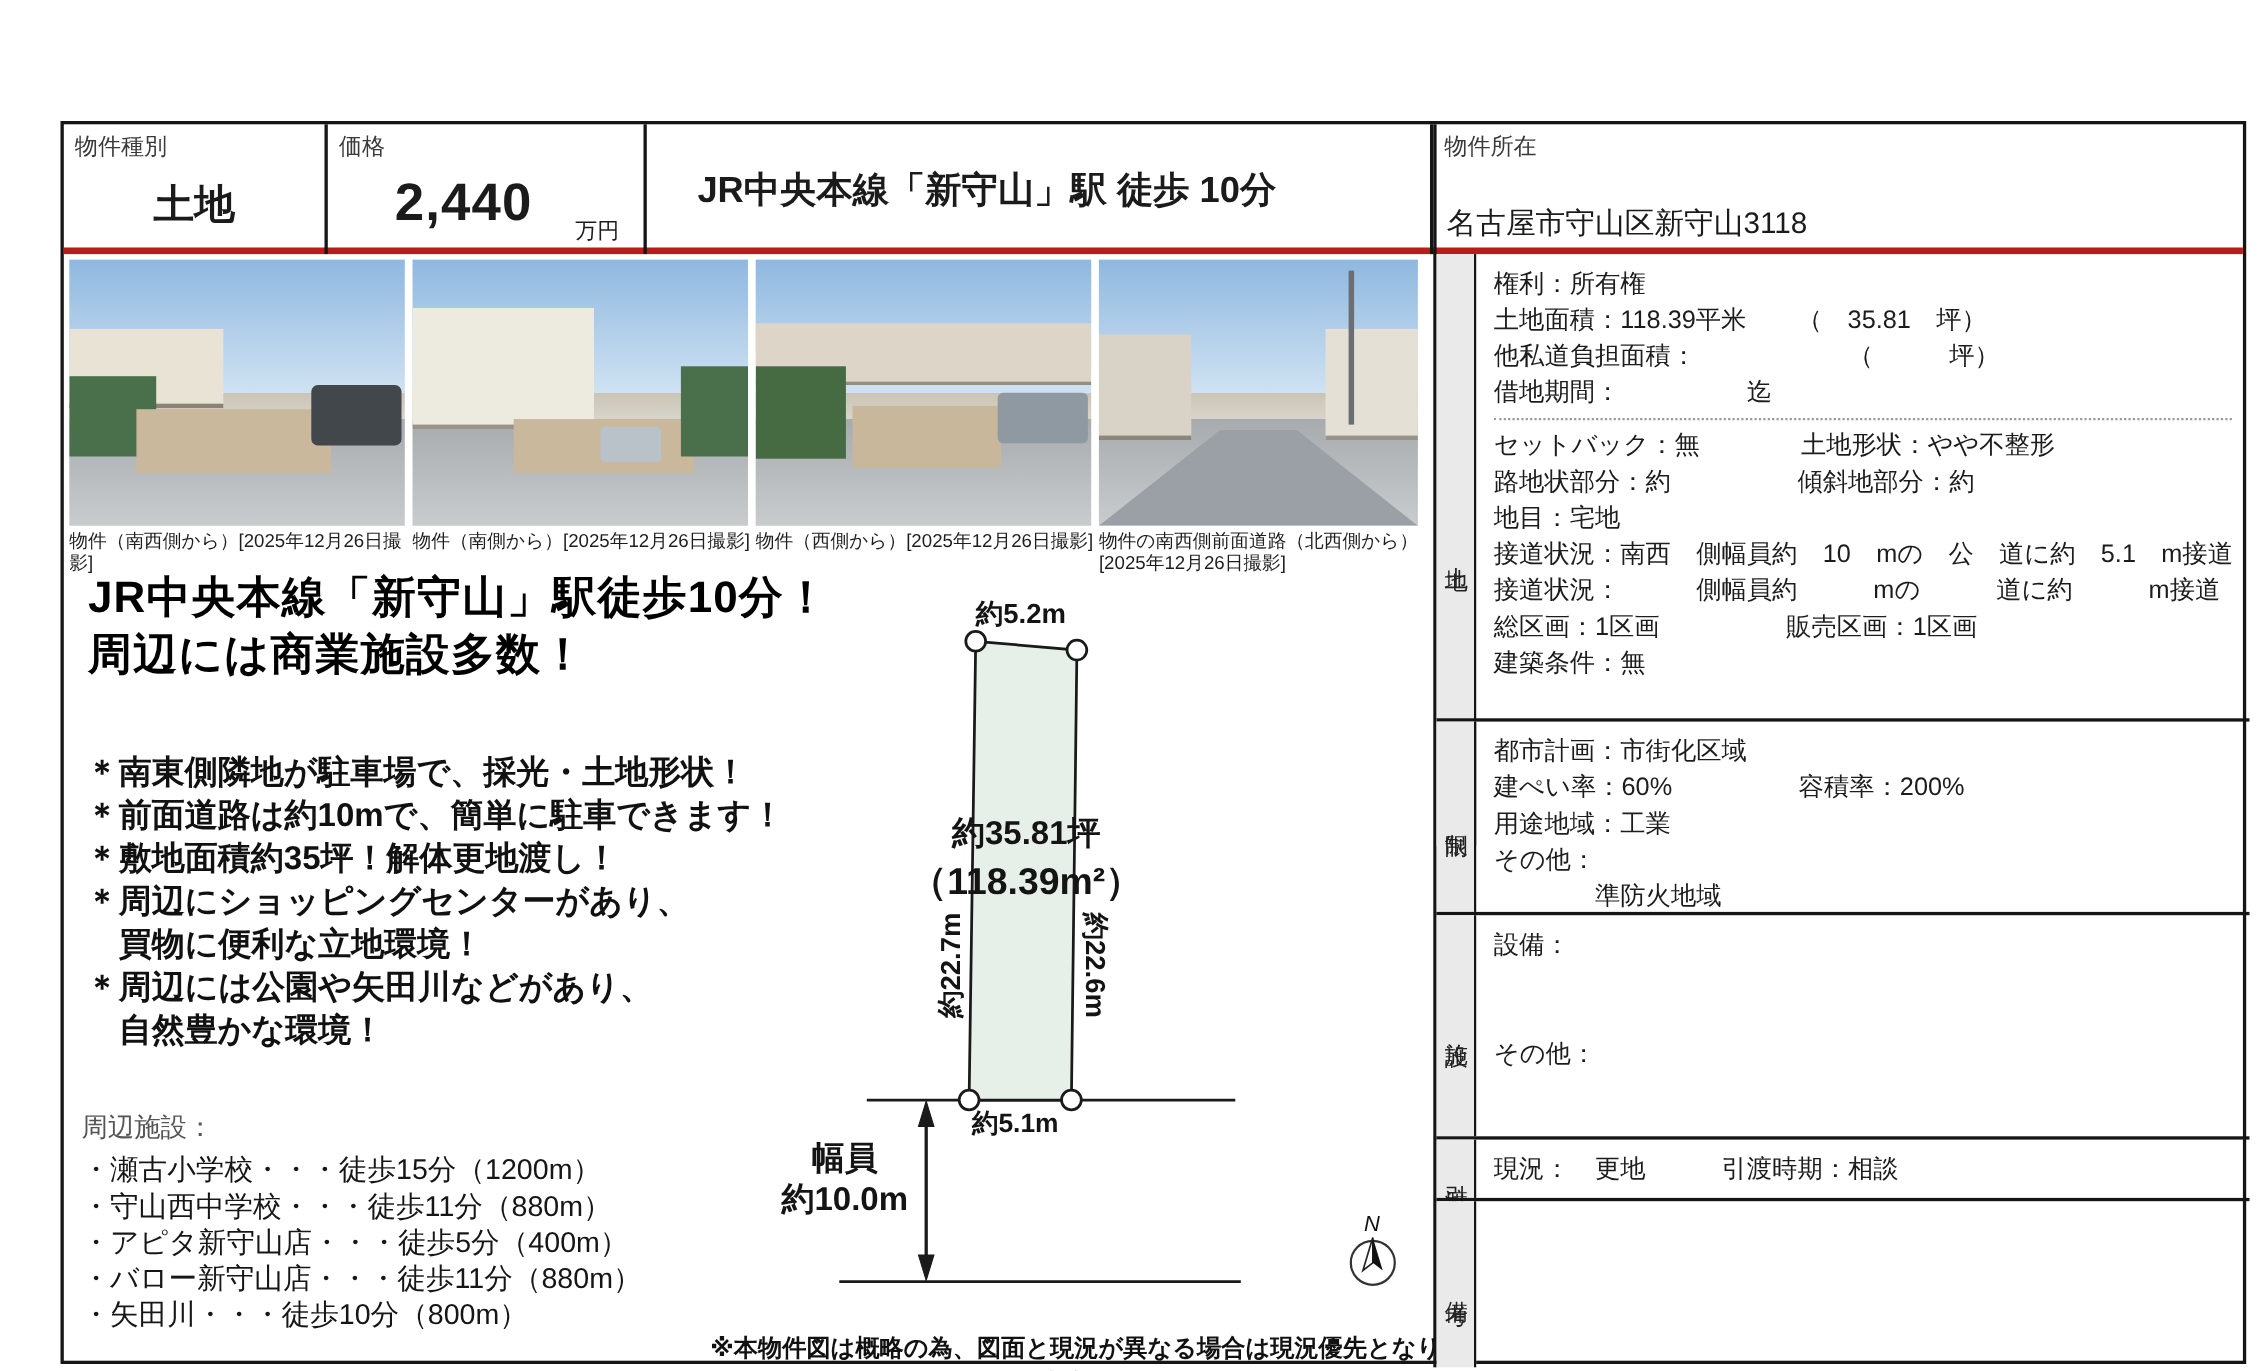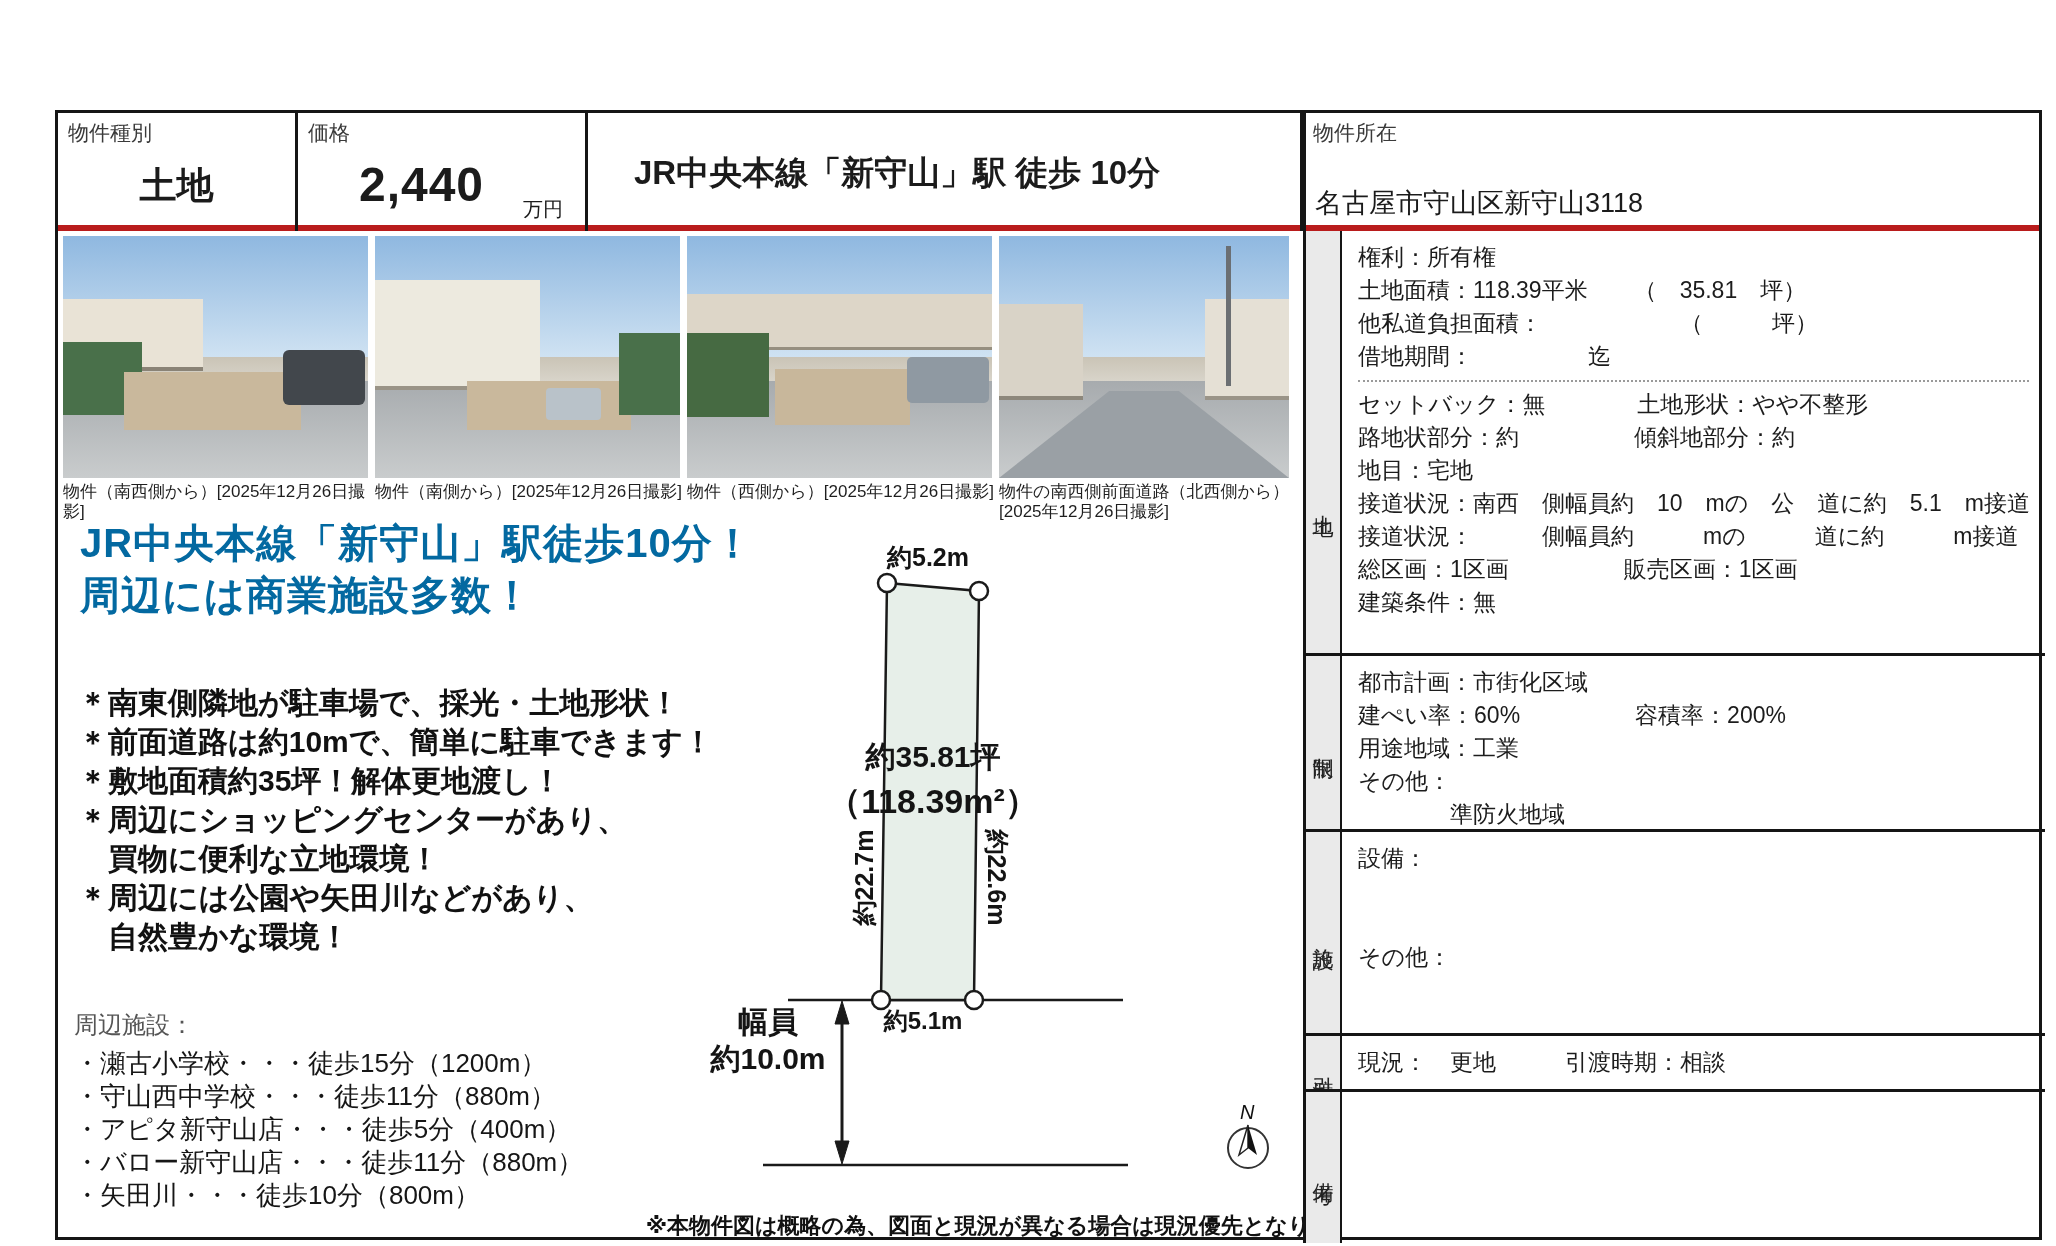--- a/index.html
+++ b/index.html
@@ -129,7 +129,7 @@
         <div class="caption" style="left: 941px; width: 302px;">物件の南西側前面道路（北西側から）[2025年12月26日撮影]</div>
       </div>
 
-    <div id="headline" style="color: #0369a1;">
+    <div id="headline" style="color: #000000;">
       <div>JR中央本線「新守山」駅徒歩10分！</div>
       <div>周辺には商業施設多数！</div>
     </div>

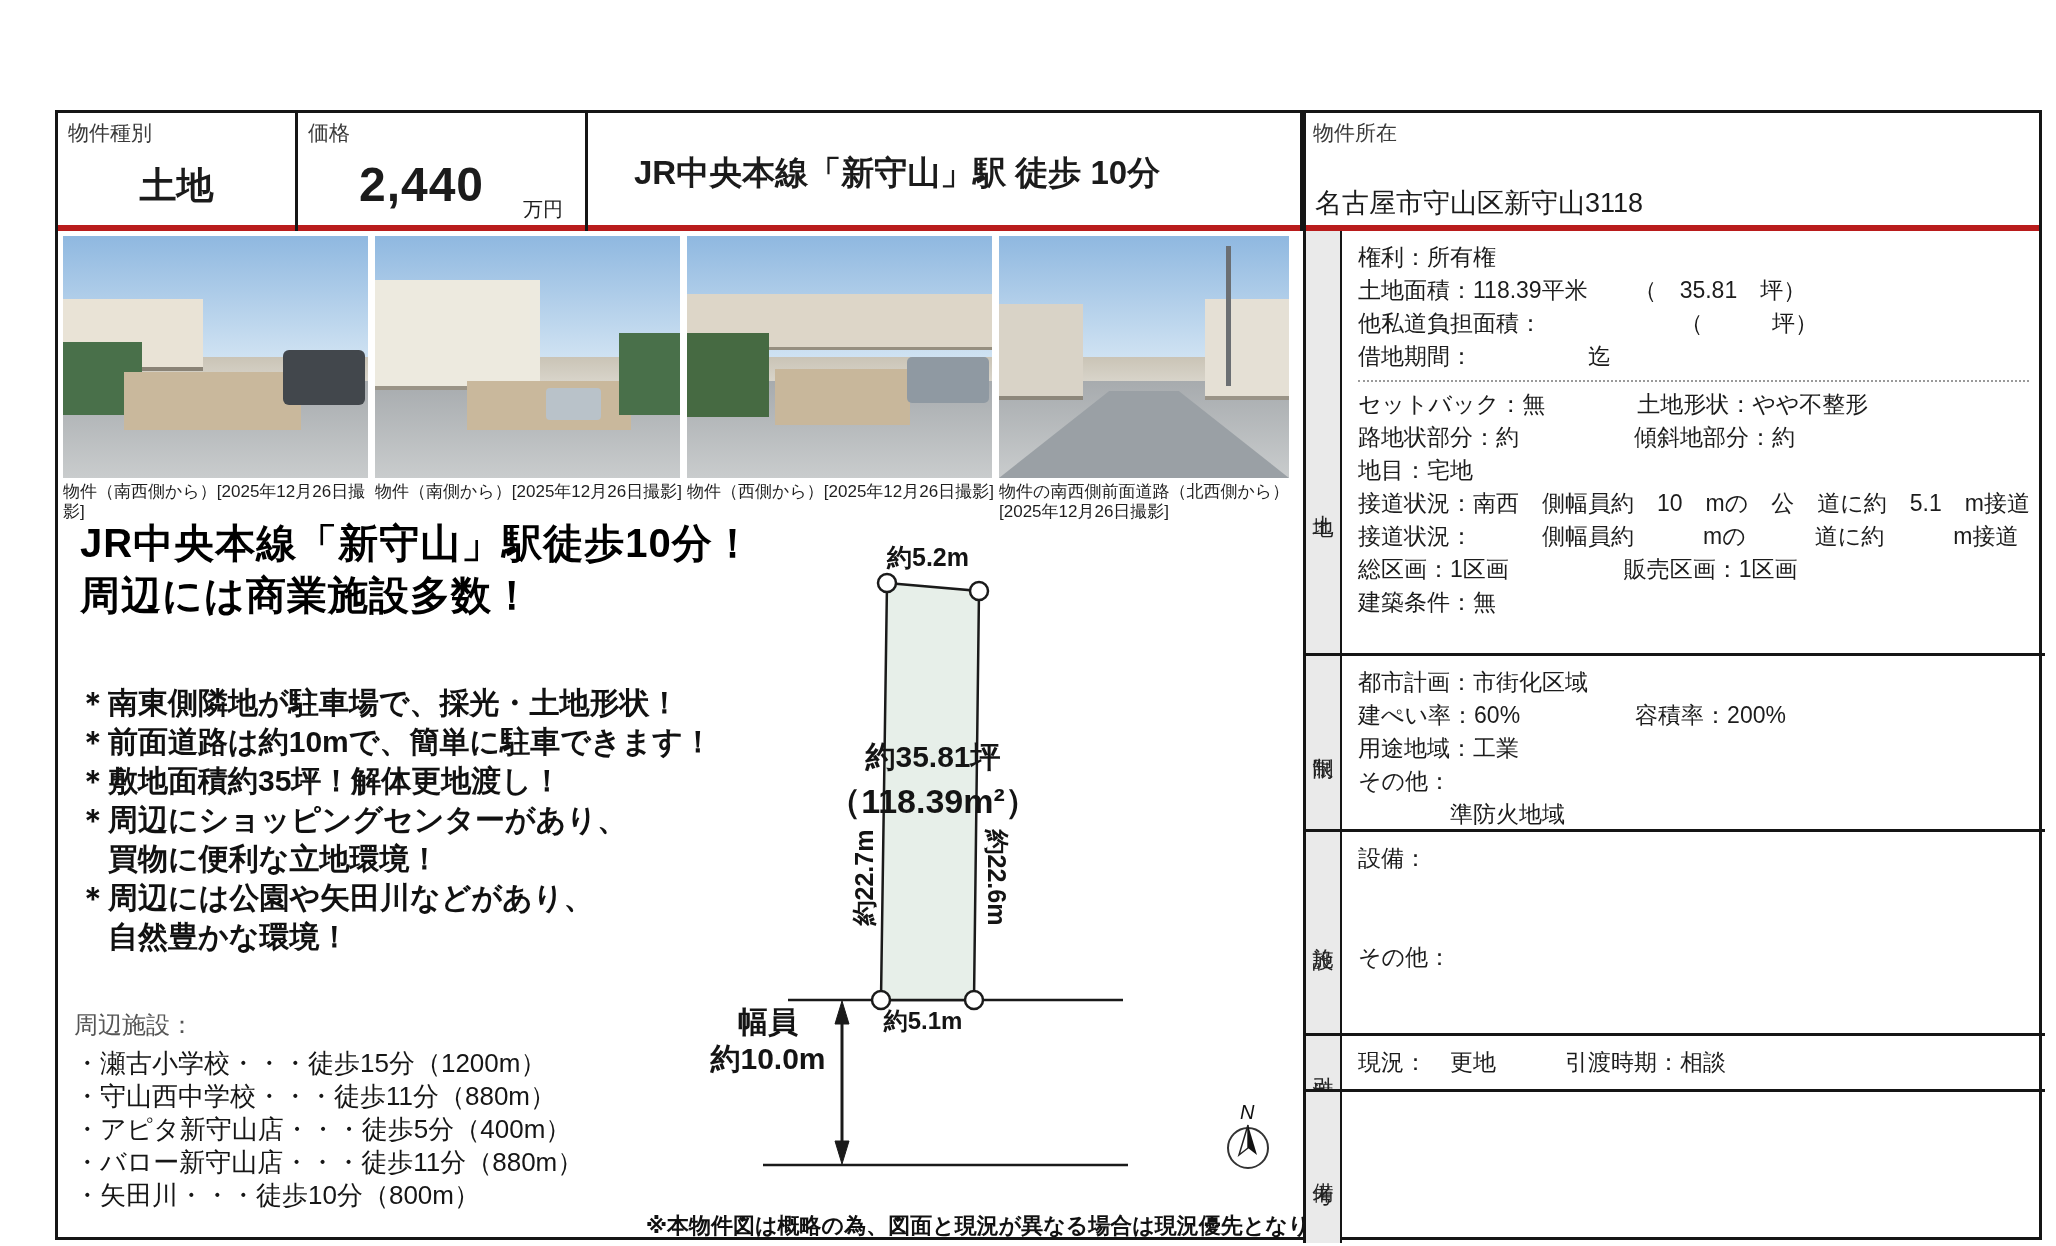--- a/index.html
+++ b/index.html
@@ -59,7 +59,7 @@
   #dim-left{left:726px;top:748px;width:160px;text-align:center;font-size:25px;transform:rotate(-90deg);}
   #dim-right{left:858px;top:748px;width:160px;text-align:center;font-size:25px;transform:rotate(90deg);}
   #dim-bottom{left:790px;top:892px;width:150px;text-align:center;font-size:24px;}
-  #width-label{left:628px;top:890px;width:164px;text-align:center;font-size:30px;font-weight:bold;line-height:37px;}
+  #width-label{left:628px;top:922px;width:164px;text-align:center;font-size:30px;font-weight:bold;line-height:37px;}
   #diag-note{position:absolute;left:580px;top:1098px;width:680px;text-align:center;font-size:22px;font-weight:600;color:#111;}
 
   

